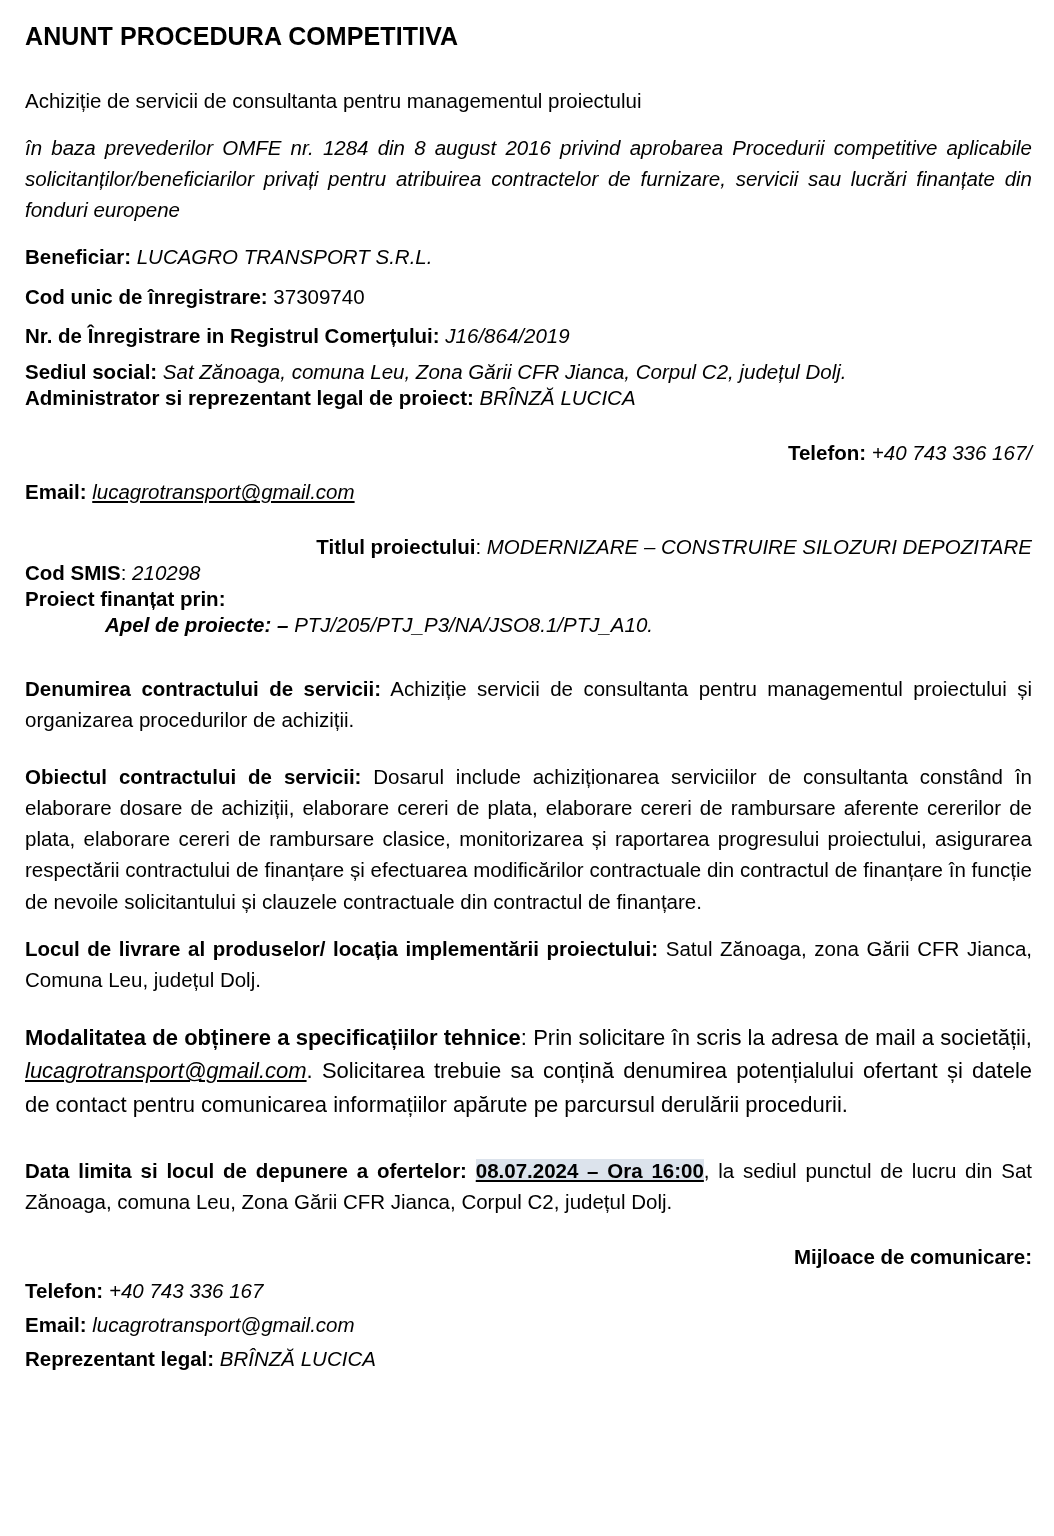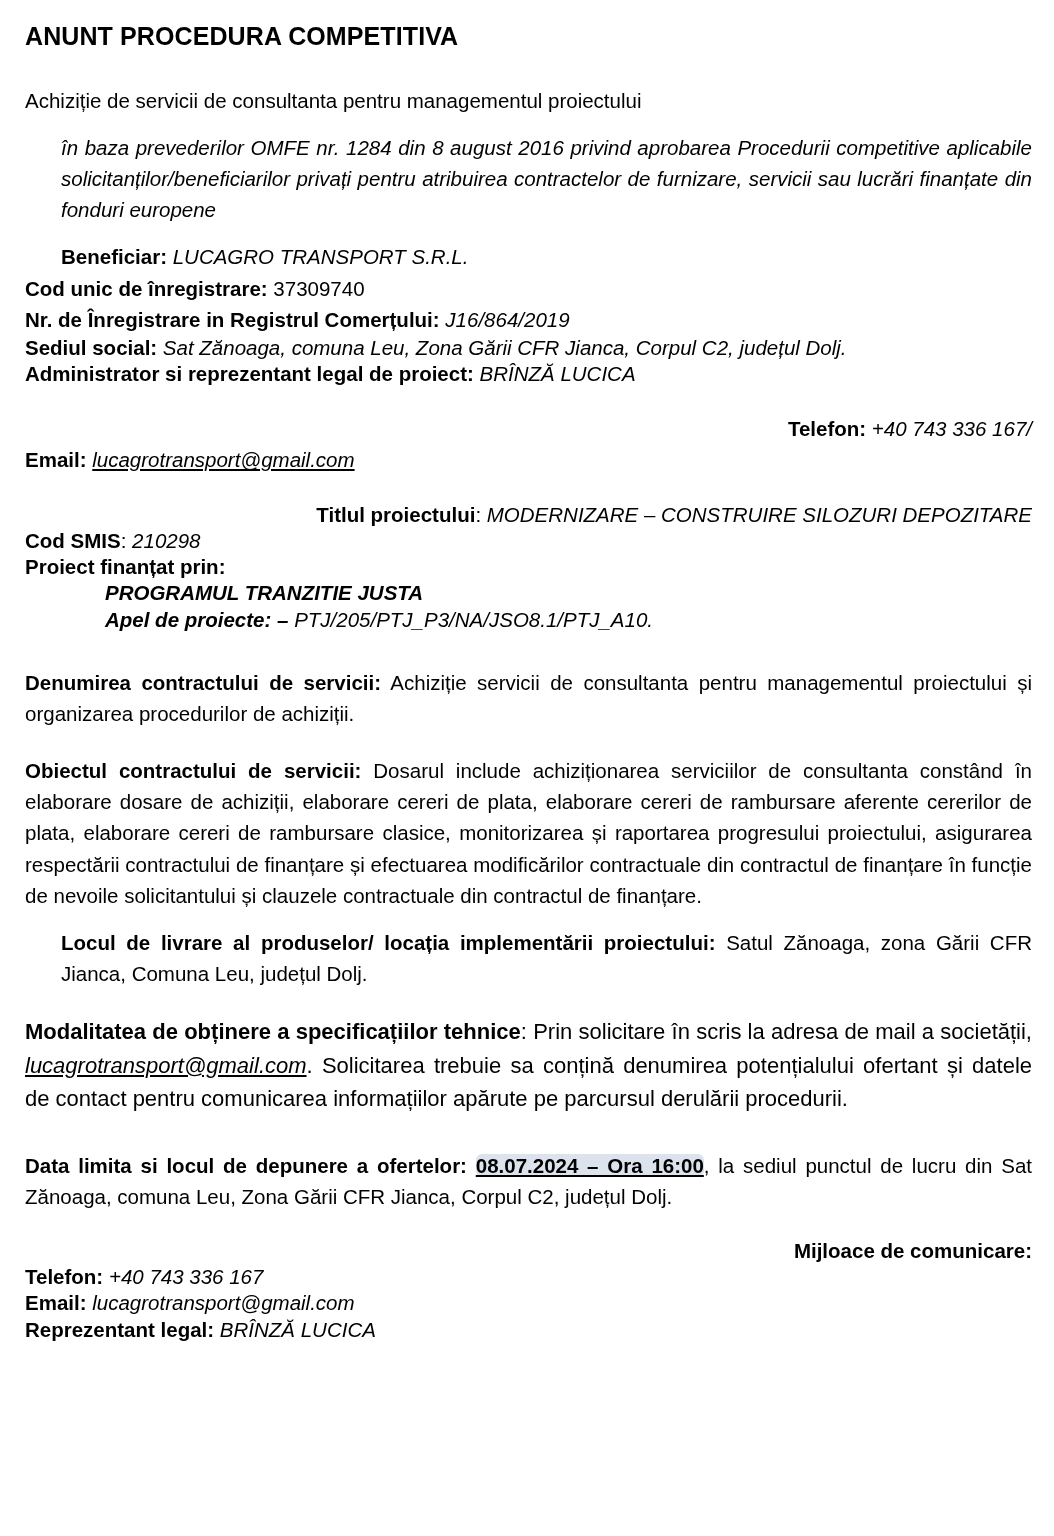--- a/index.html
+++ b/index.html
@@ -49,7 +49,7 @@
 
   
   .mt-sm  { }
-  .mt-md  { margin-top: 16px; margin-left: 36px; }
+  .mt-md  { margin-top: 16px; }
   .mt-lg  { margin-top: 26px; text-align: right; }
   .mt-xl  { margin-top: 34px; }
 

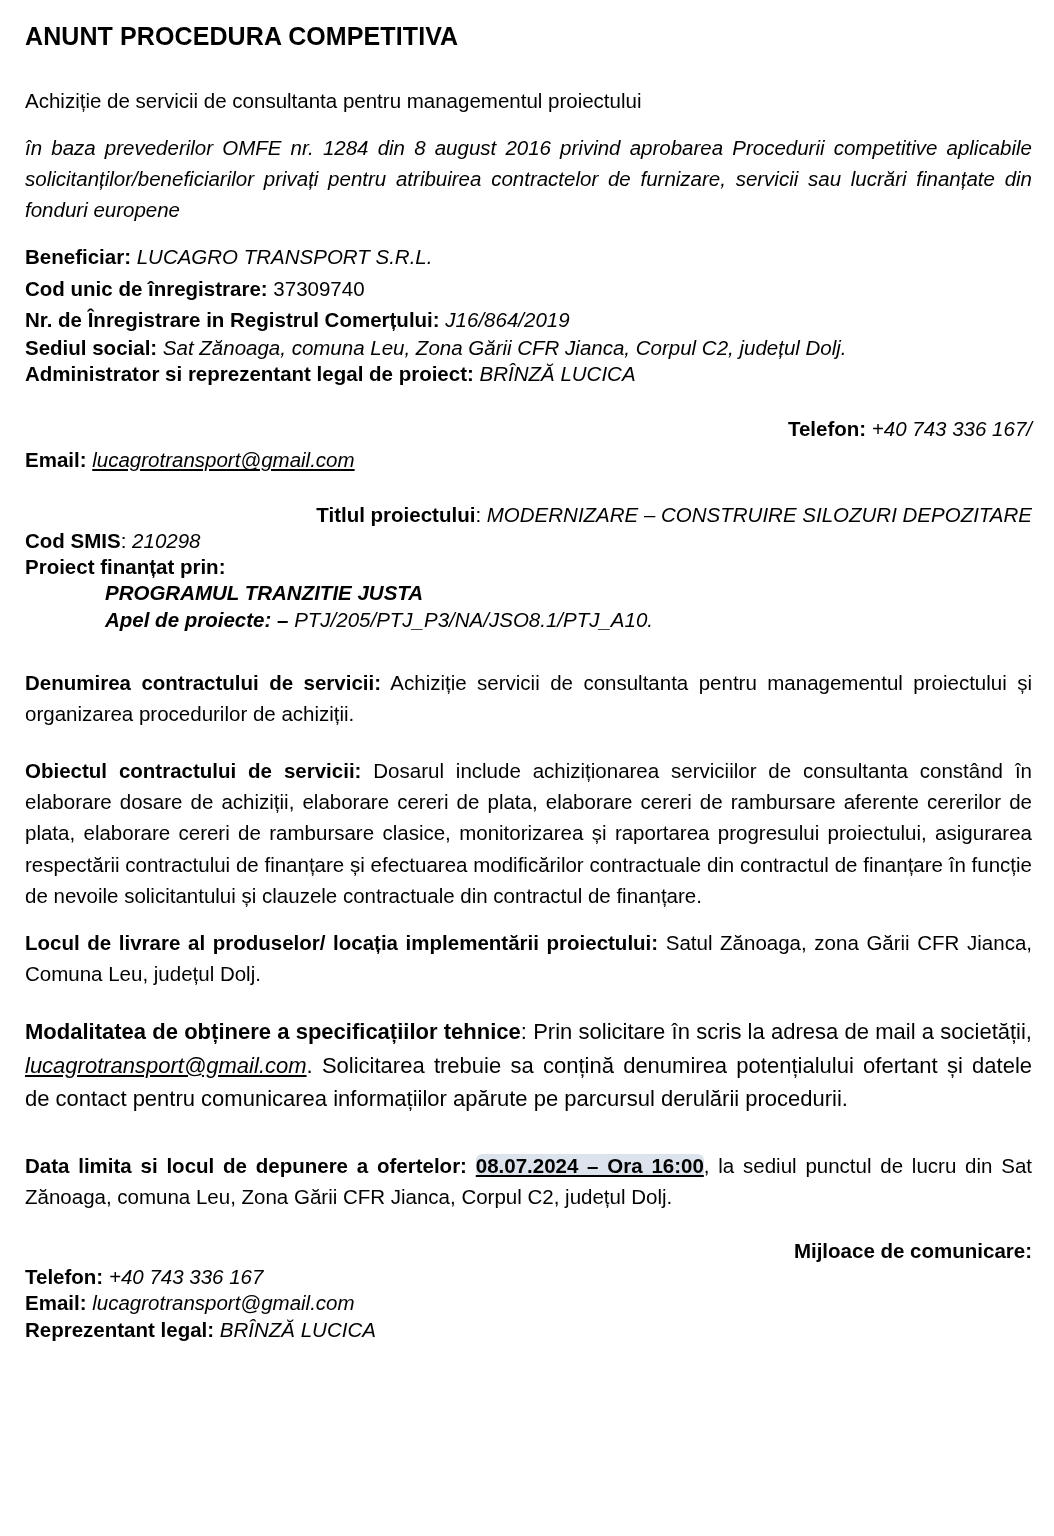--- a/index.html
+++ b/index.html
@@ -48,7 +48,7 @@
   .ul  { text-decoration: underline; }
 
   
-  .mt-sm  { }
+  .mt-sm  { margin-top: 8px; }
   .mt-md  { margin-top: 16px; }
   .mt-lg  { margin-top: 26px; text-align: right; }
   .mt-xl  { margin-top: 34px; }

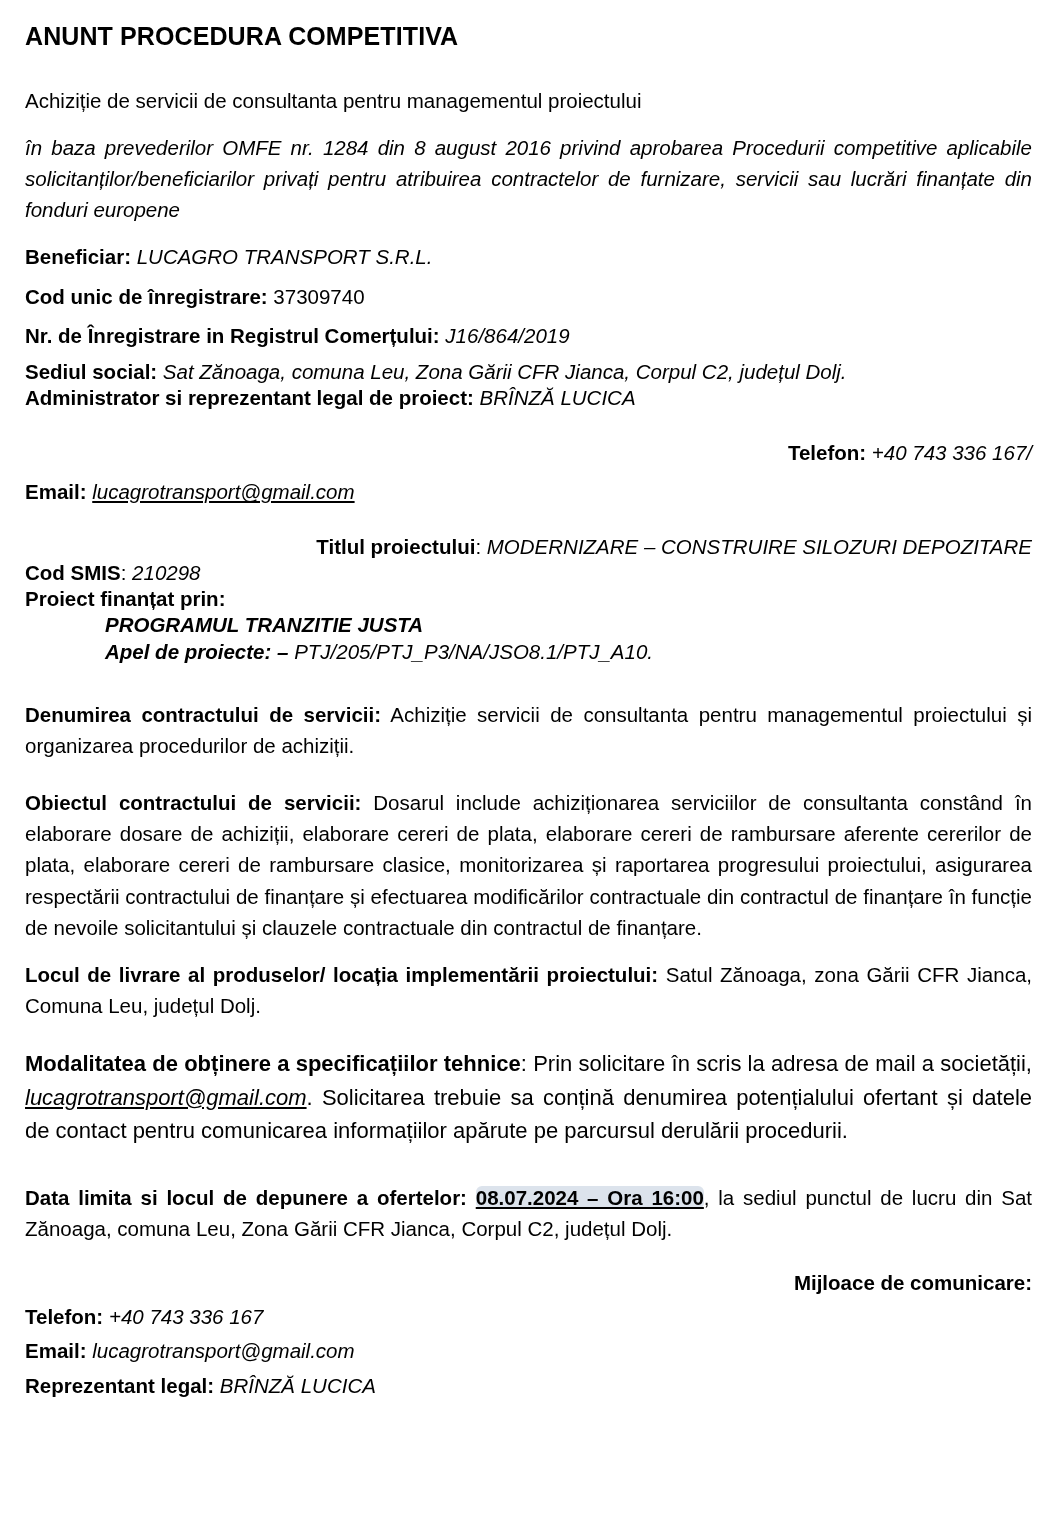--- a/index.html
+++ b/index.html
@@ -124,9 +124,6 @@
     <span class="lbl">Proiect finanțat prin:</span>
   </p>
 
-  <p class="para tight indent-1">
-    <span class="bi">PROGRAMUL TRANZITIE JUSTA</span>
-  </p>
 
   <p class="para tight indent-1">
     <span class="bi">Apel de proiecte: –</span>

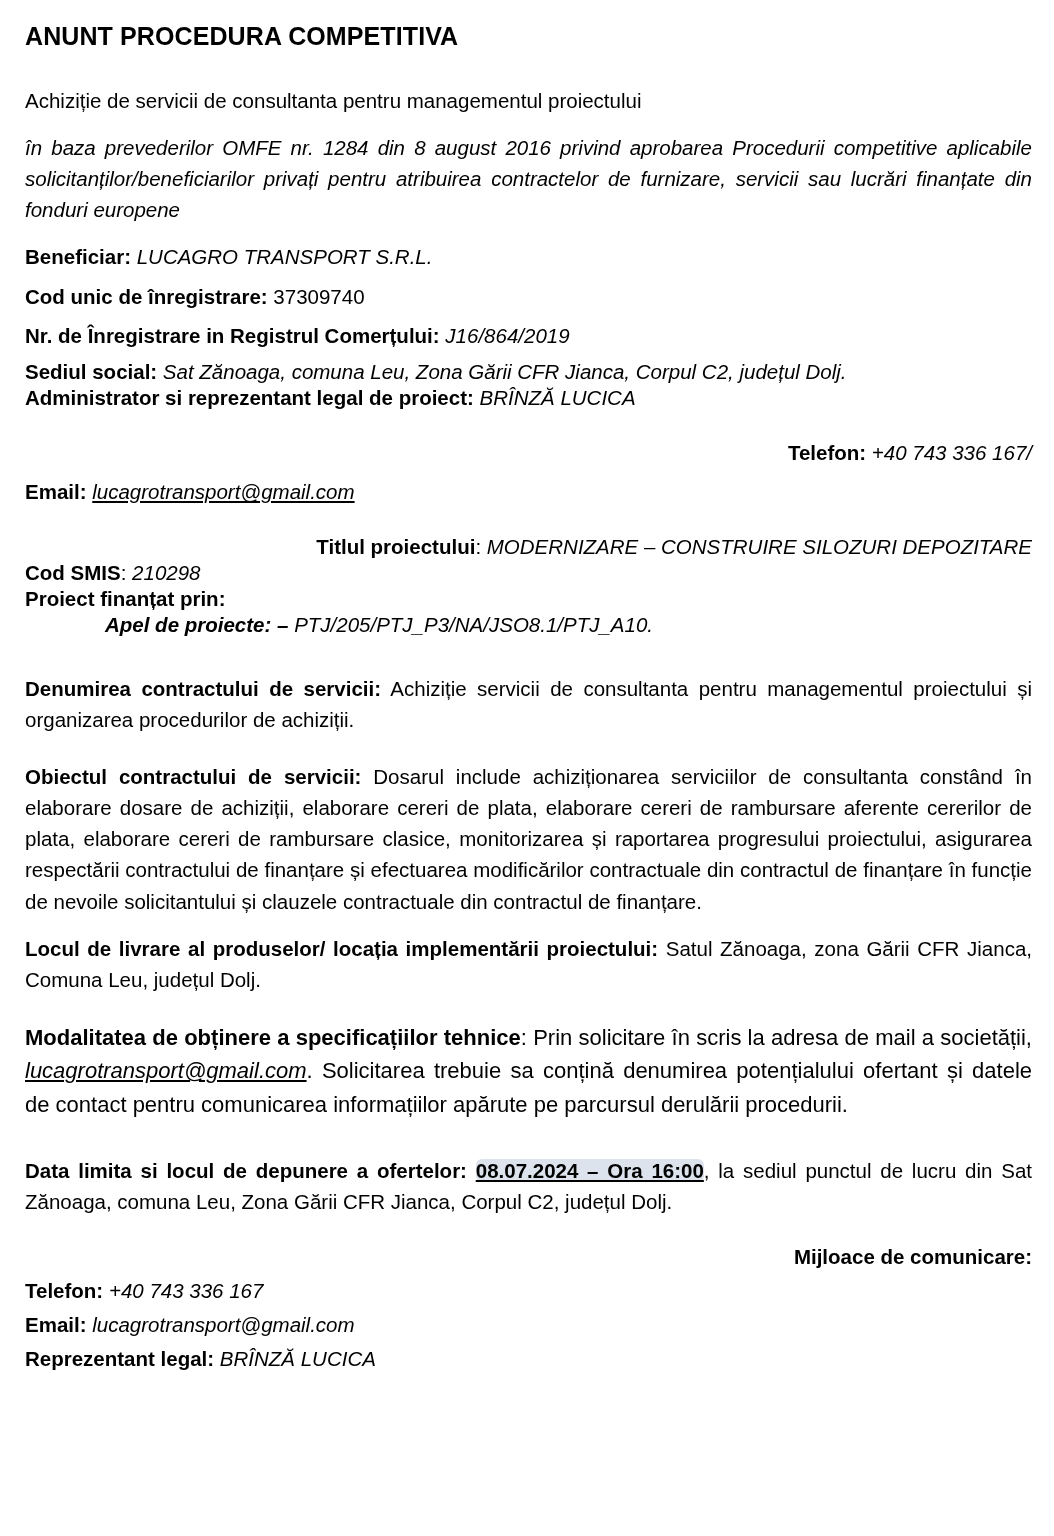--- a/index.html
+++ b/index.html
@@ -61,7 +61,6 @@
     background: #dce3ec;
     font-weight: bold;
     text-decoration: underline;
-    border-radius: 6px;
   }
 
   .bigger { font-size: 22px; }

